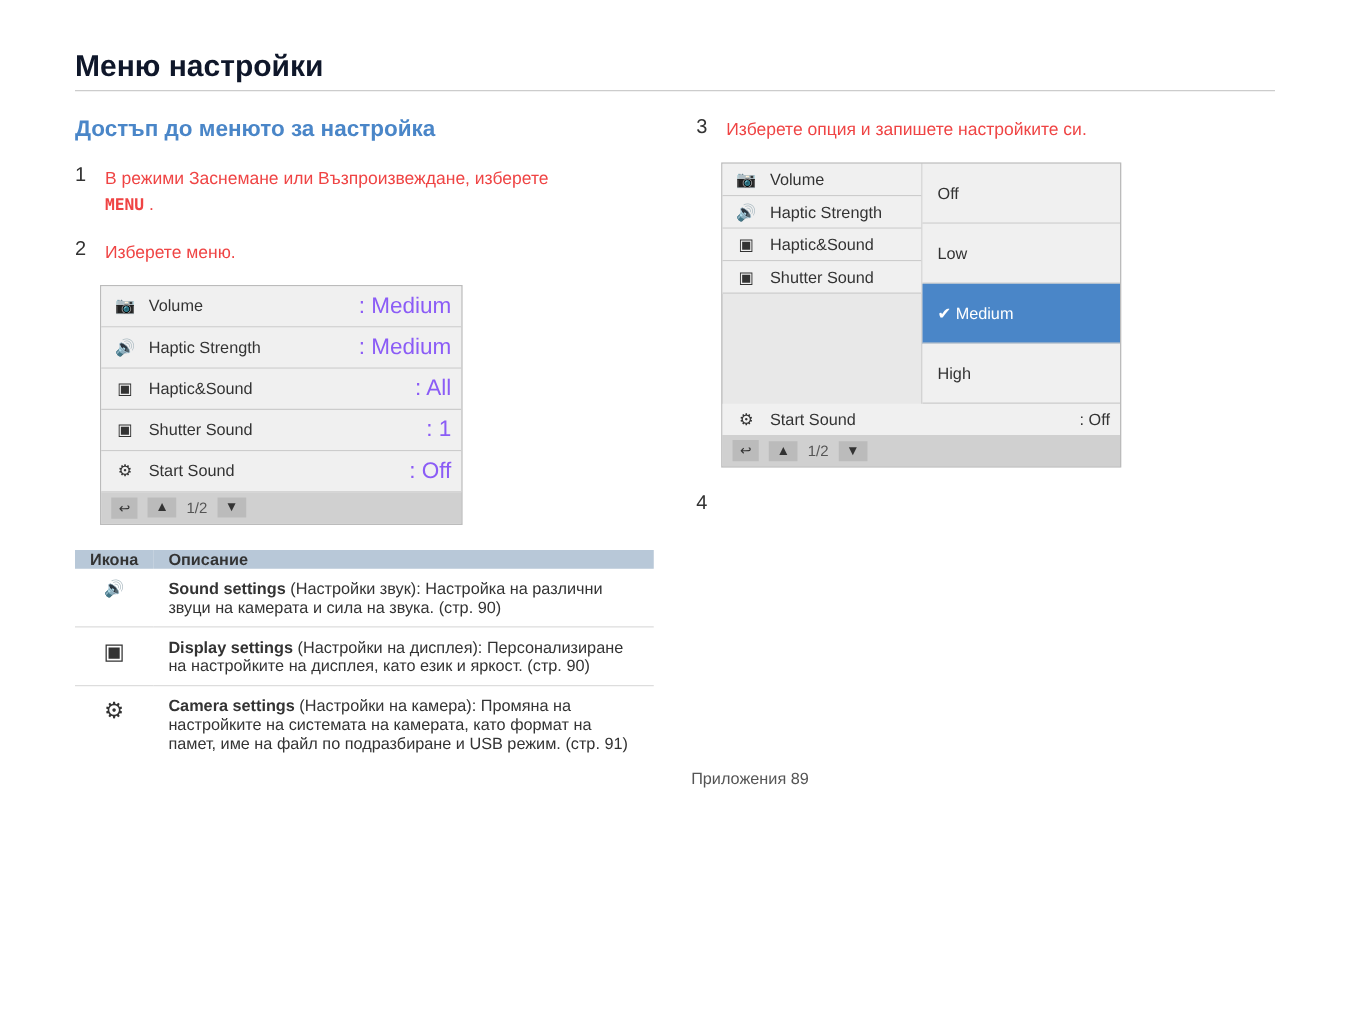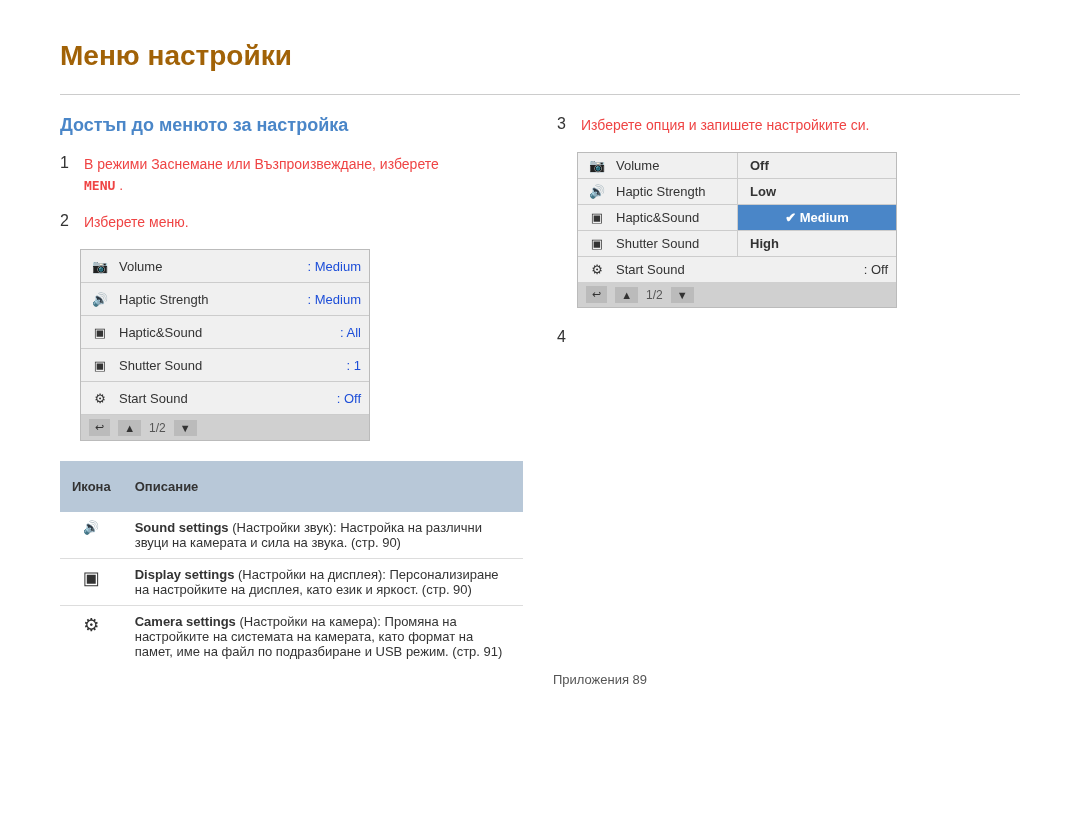--- a/index.html
+++ b/index.html
@@ -20,10 +20,10 @@
     }
 
     .page-title {
-      font-size: 28px;
-      color: #a16207;
-      font-weight: bold;
-      margin-bottom: 22px;
+      font-size: 24px;
+      color: #0f172a;
+      font-weight: bold;
+      margin-bottom: 4px;
     }
 
     .page-title-underline {

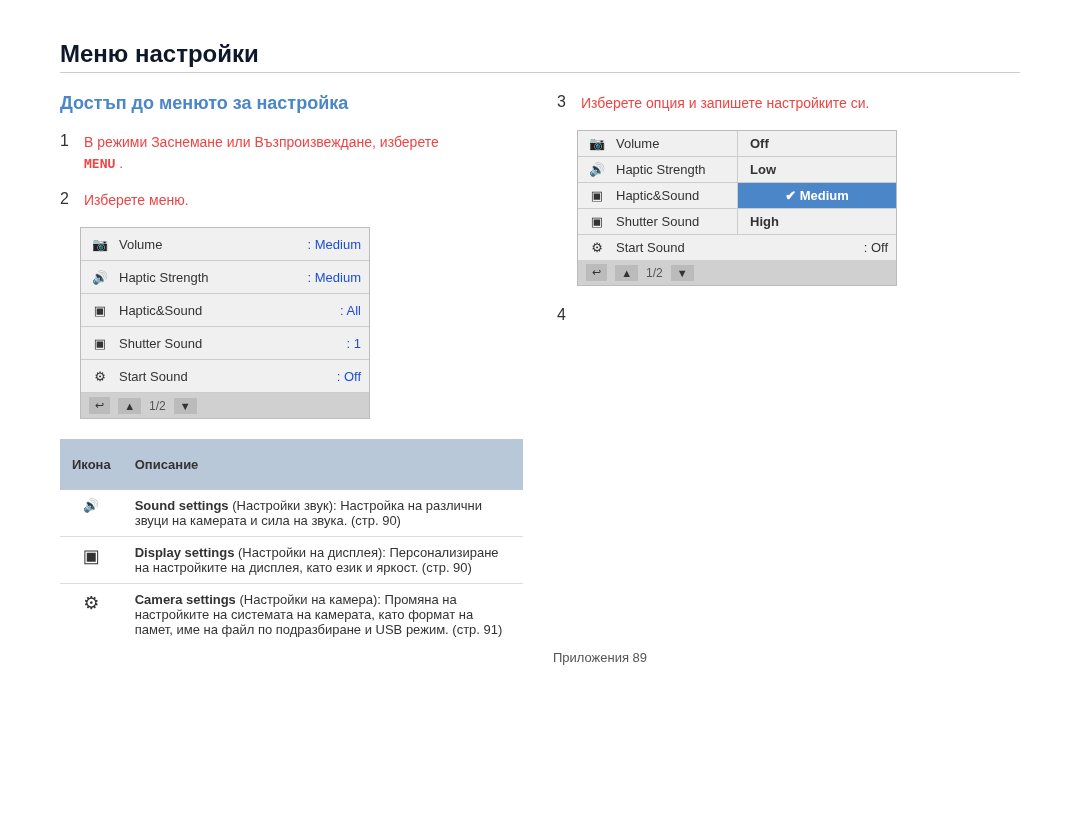--- a/index.html
+++ b/index.html
@@ -214,11 +214,10 @@
     }
 
     .option-value-row {
-      padding: 5px 12px;
+      padding: 16px 12px;
       border-bottom: 1px solid #ccc;
       font-size: 13px;
       background: #f0f0f0;
-      font-weight: bold;
     }
 
     .option-value-row.selected {

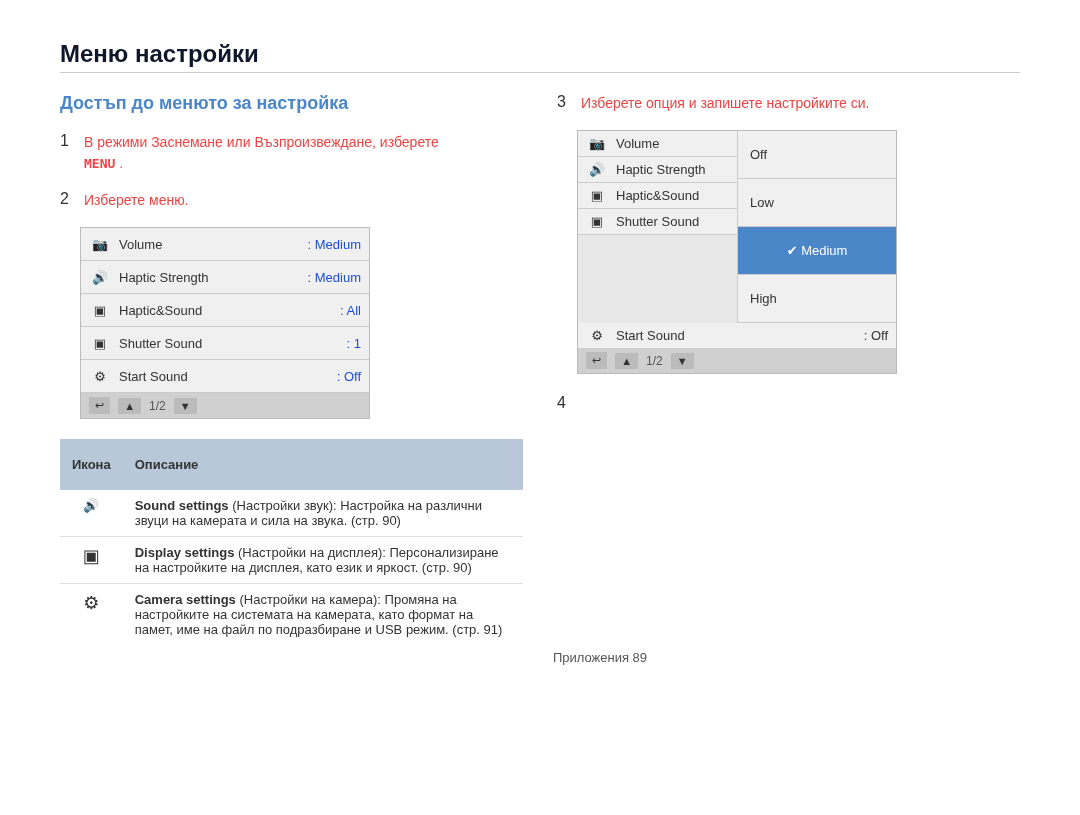--- a/index.html
+++ b/index.html
@@ -115,8 +115,8 @@
     }
 
     .camera-menu-value {
-      color: #1d4ed8;
-      font-size: 13px;
+      color: #8b5cf6;
+      font-size: 18px;
     }
 
     .camera-menu-footer {

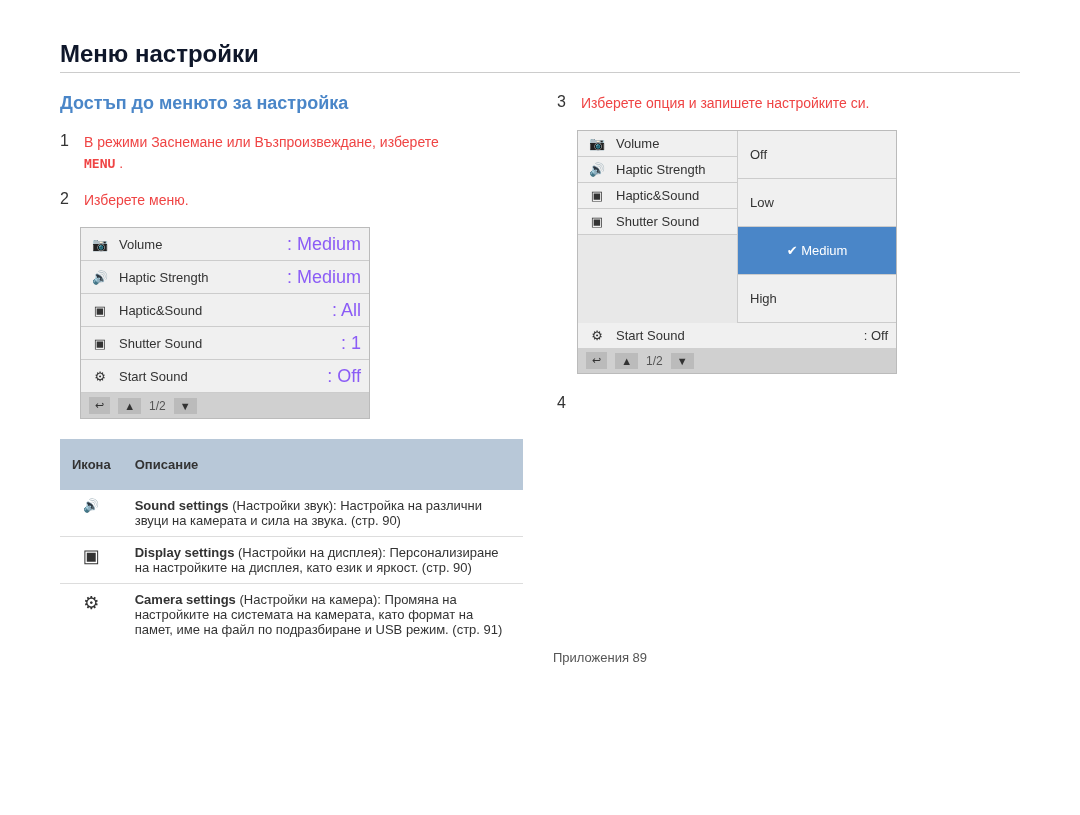--- a/index.html
+++ b/index.html
@@ -223,7 +223,6 @@
     .option-value-row.selected {
       background: #4a86c8;
       color: white;
-      text-align: center;
     }
 
     .start-sound-row {

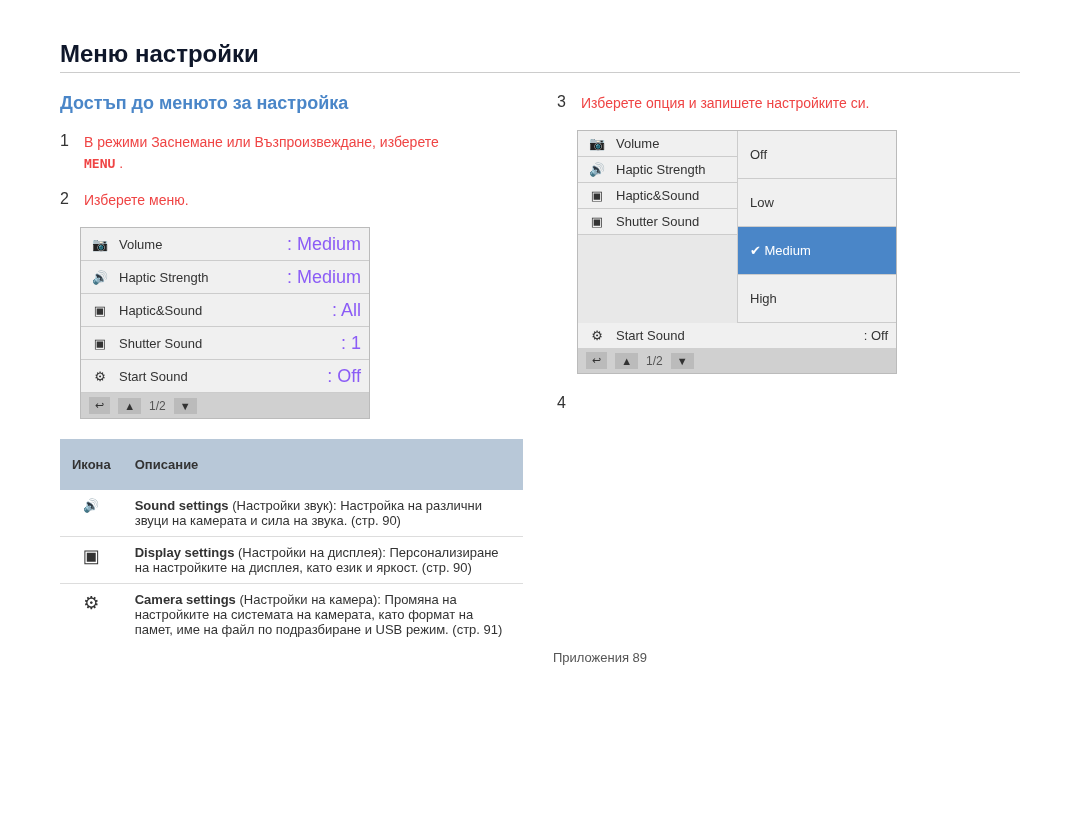--- a/index.html
+++ b/index.html
@@ -156,7 +156,7 @@
     .icon-table th {
       background: #b8c8d8;
       color: #333;
-      padding: 18px 12px;
+      padding: 0 12px;
       text-align: left;
       font-weight: bold;
       font-size: 13px;

